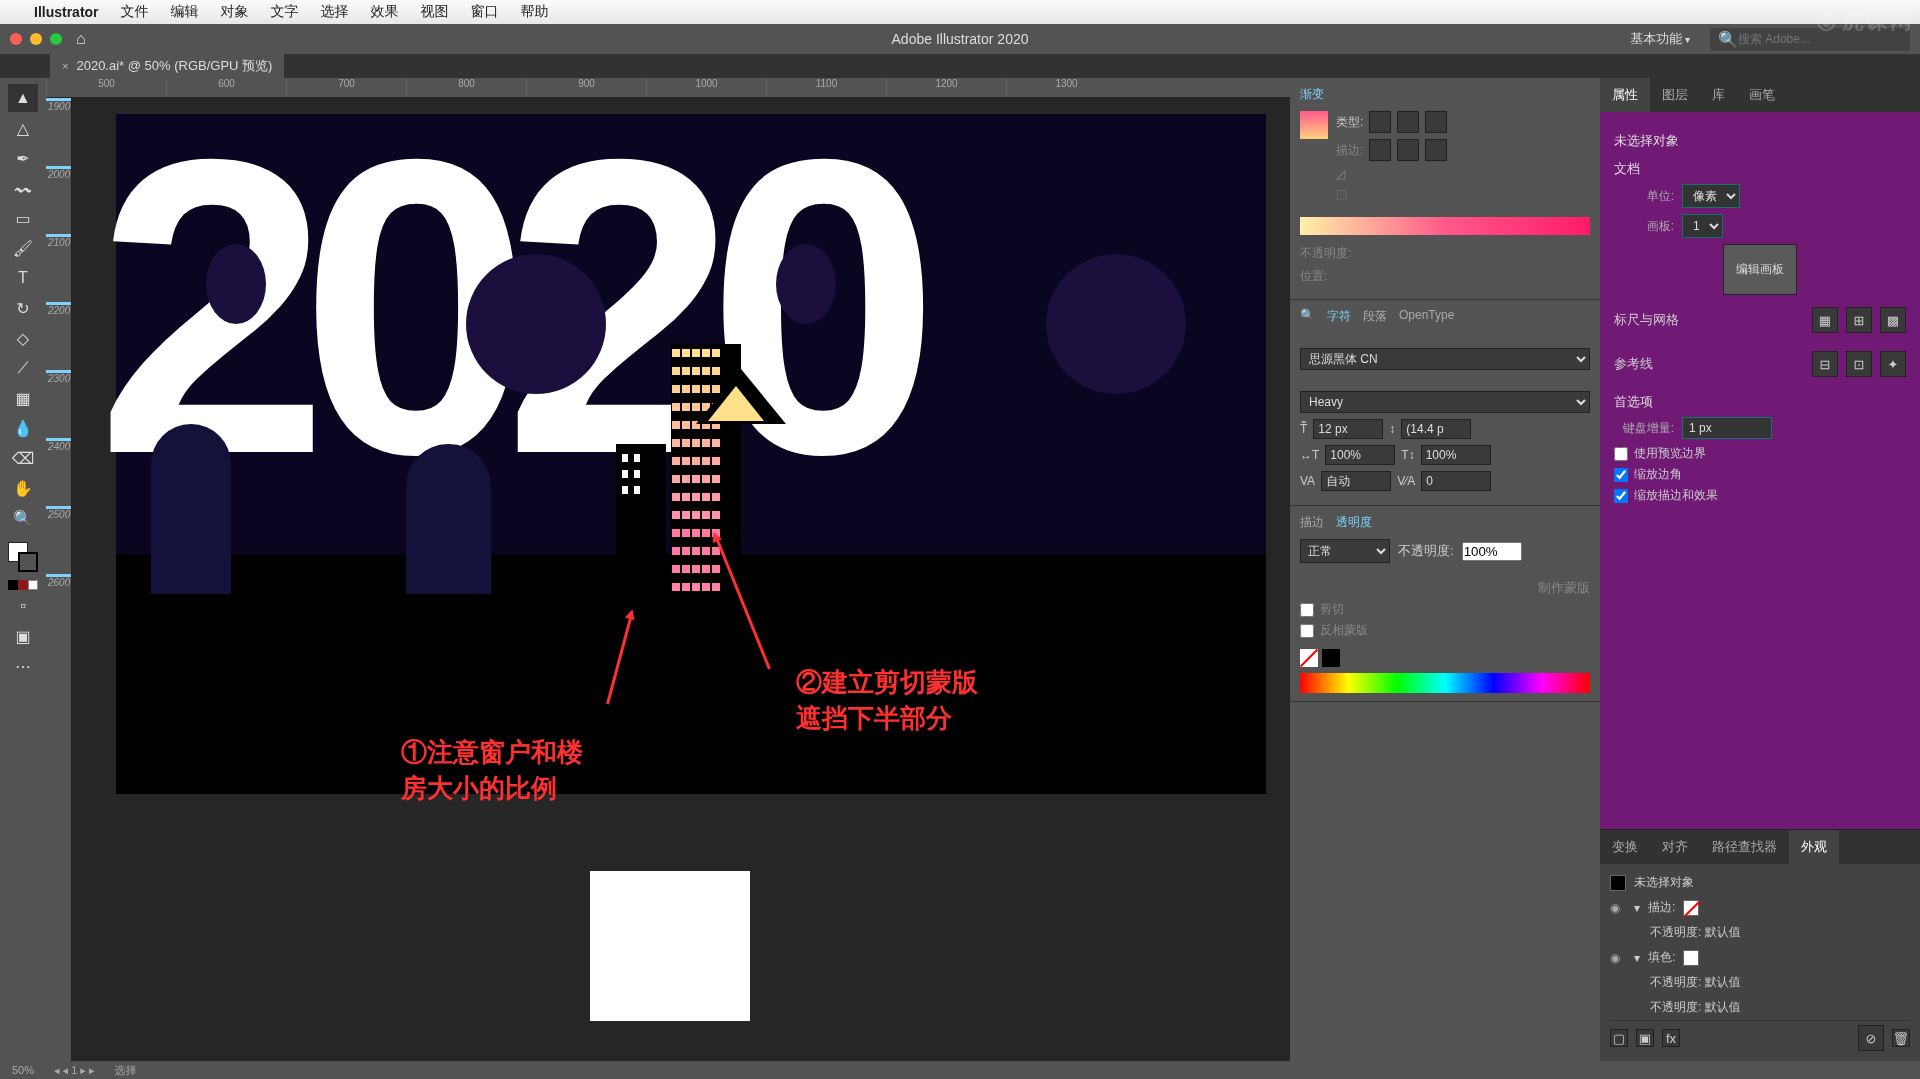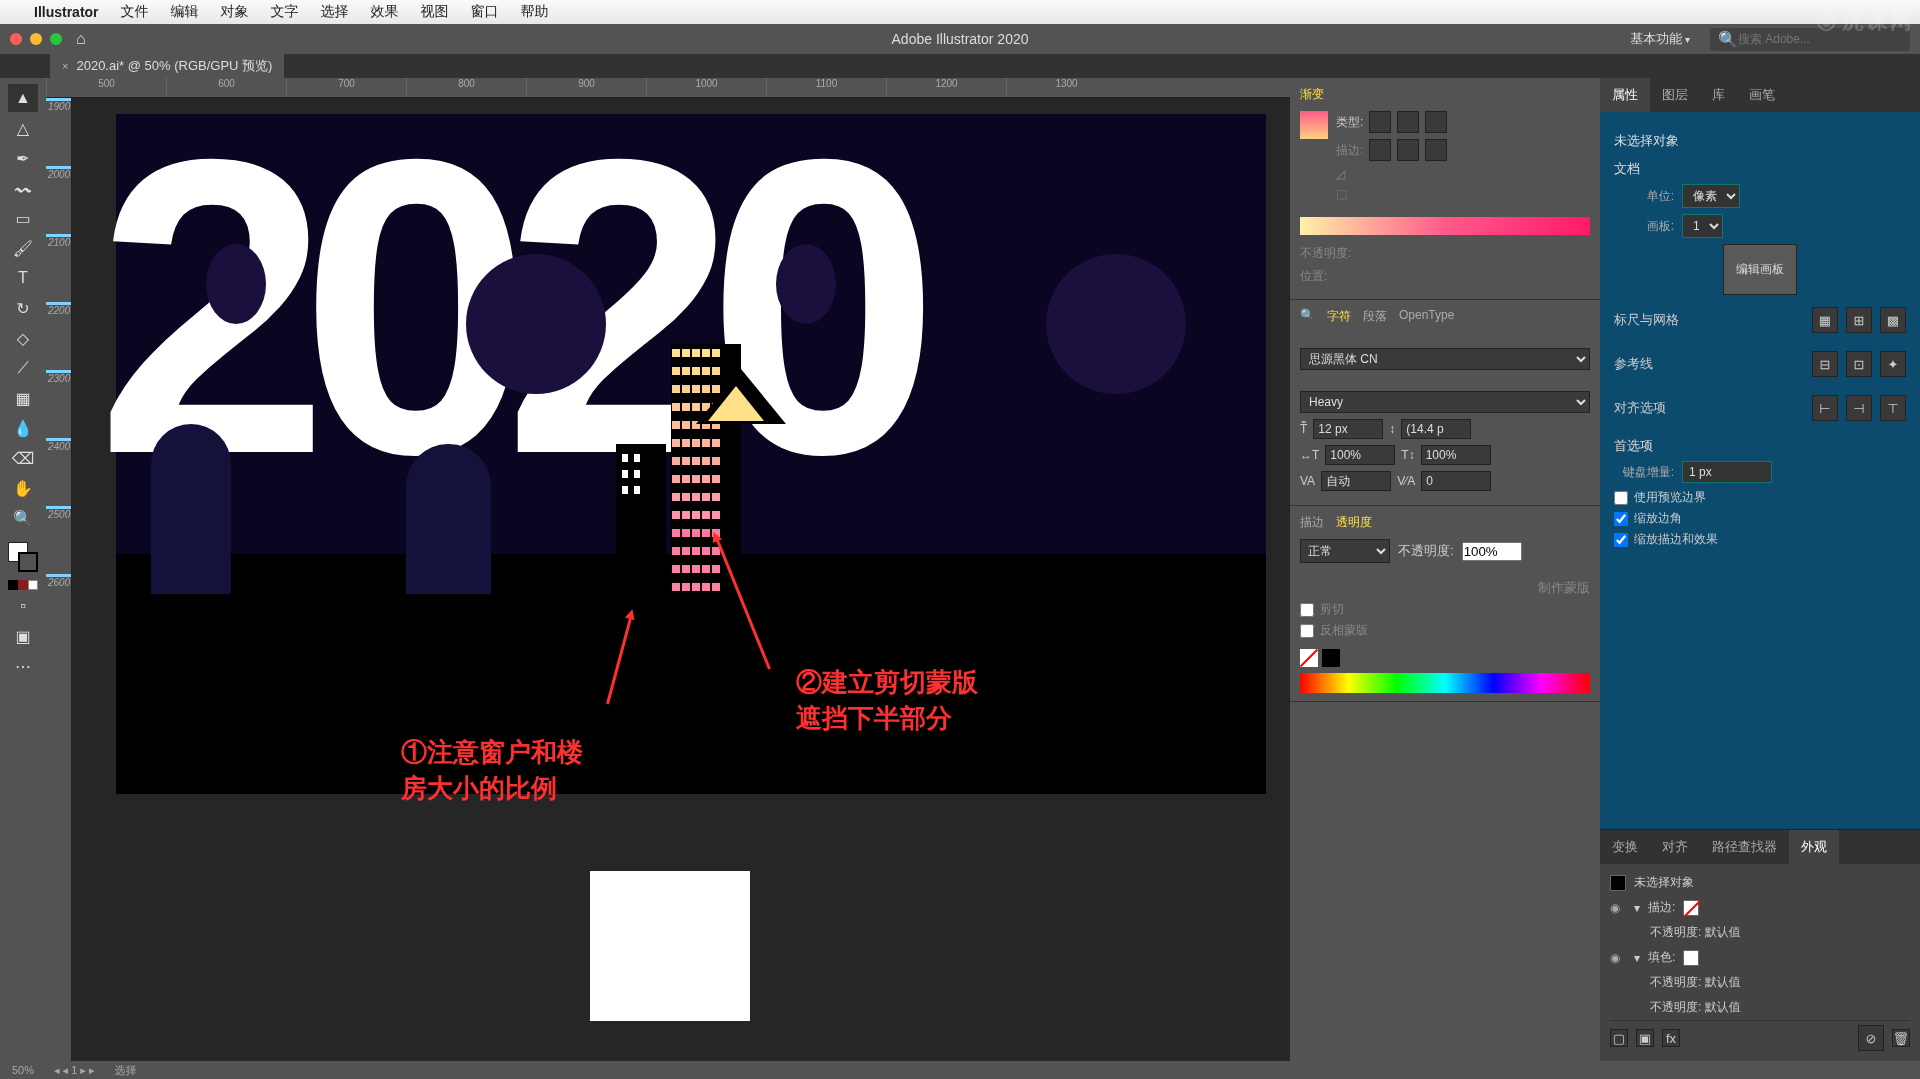--- a/index.html
+++ b/index.html
@@ -72,7 +72,7 @@
 .mid-panels { width: 310px; background: #535353; display: flex; flex-direction: column; }
 .panel { border-bottom: 1px solid #333; padding: 8px 10px; font-size: 13px; color: #ccc; }
 .panel-head { display:flex; gap:12px; font-size:12px; color:#aaa; margin-bottom:8px; }
-.panel-head .active { color:#fde047; }
+.panel-head .active { color:#7dd3fc; }
 .grad-preview { width: 28px; height: 28px; background: linear-gradient(#ff5a8a,#ffd080); display:inline-block; vertical-align:top; margin-right:8px; }
 .grad-row { display:flex; align-items:center; gap:6px; margin-bottom:6px; font-size:12px; }
 .grad-btn { width:22px; height:22px; background:#3a3a3a; border:1px solid #222; }

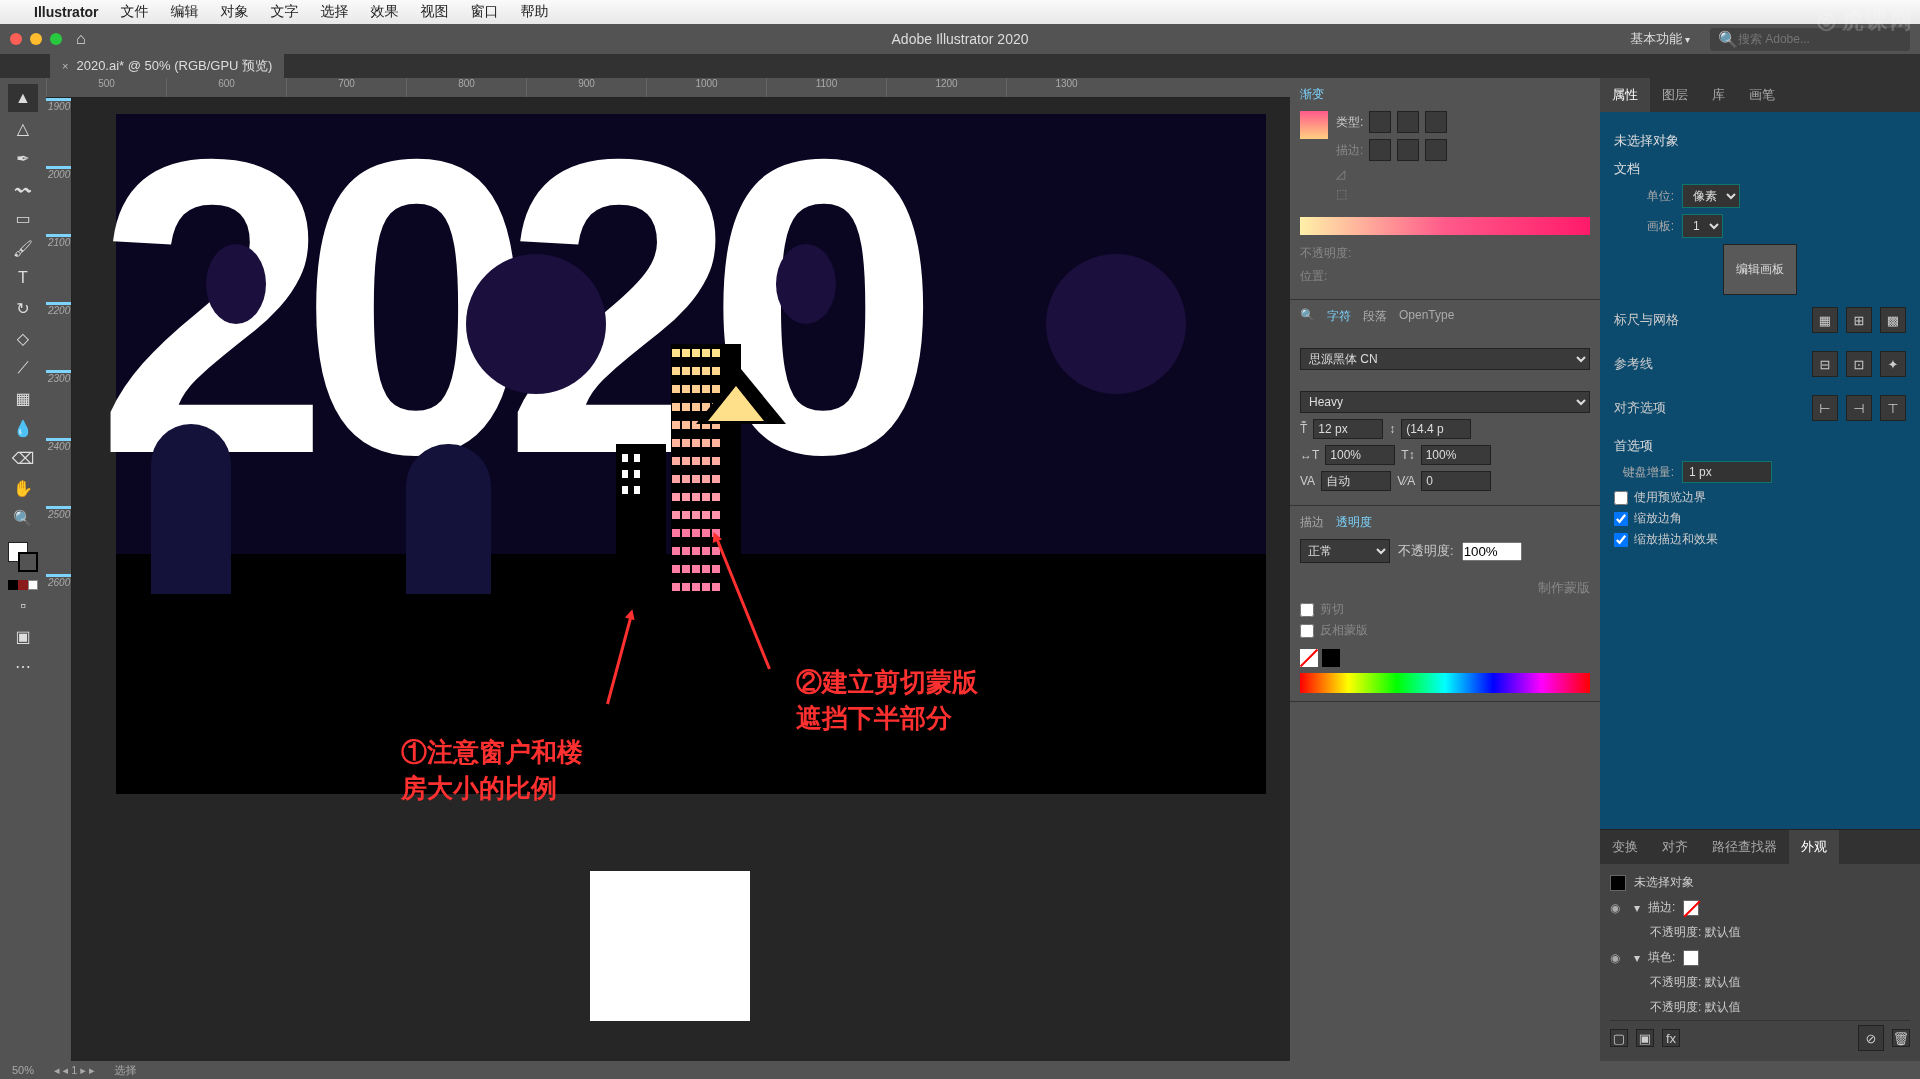--- a/index.html
+++ b/index.html
@@ -86,7 +86,7 @@
 .hue-strip { height:20px; background: linear-gradient(90deg,red,yellow,lime,cyan,blue,magenta,red); margin-top:6px; }
 
 
-.prop-panel { width: 320px; background: #0c4a6e; display:flex; flex-direction:column; }
+.prop-panel { width: 320px; background: #701a75; display:flex; flex-direction:column; }
 .prop-tabs { display:flex; background:#323232; }
 .prop-tabs span { padding:8px 12px; font-size:13px; color:#aaa; cursor:pointer; }
 .prop-tabs span.act { color:#fff; background:#434343; }

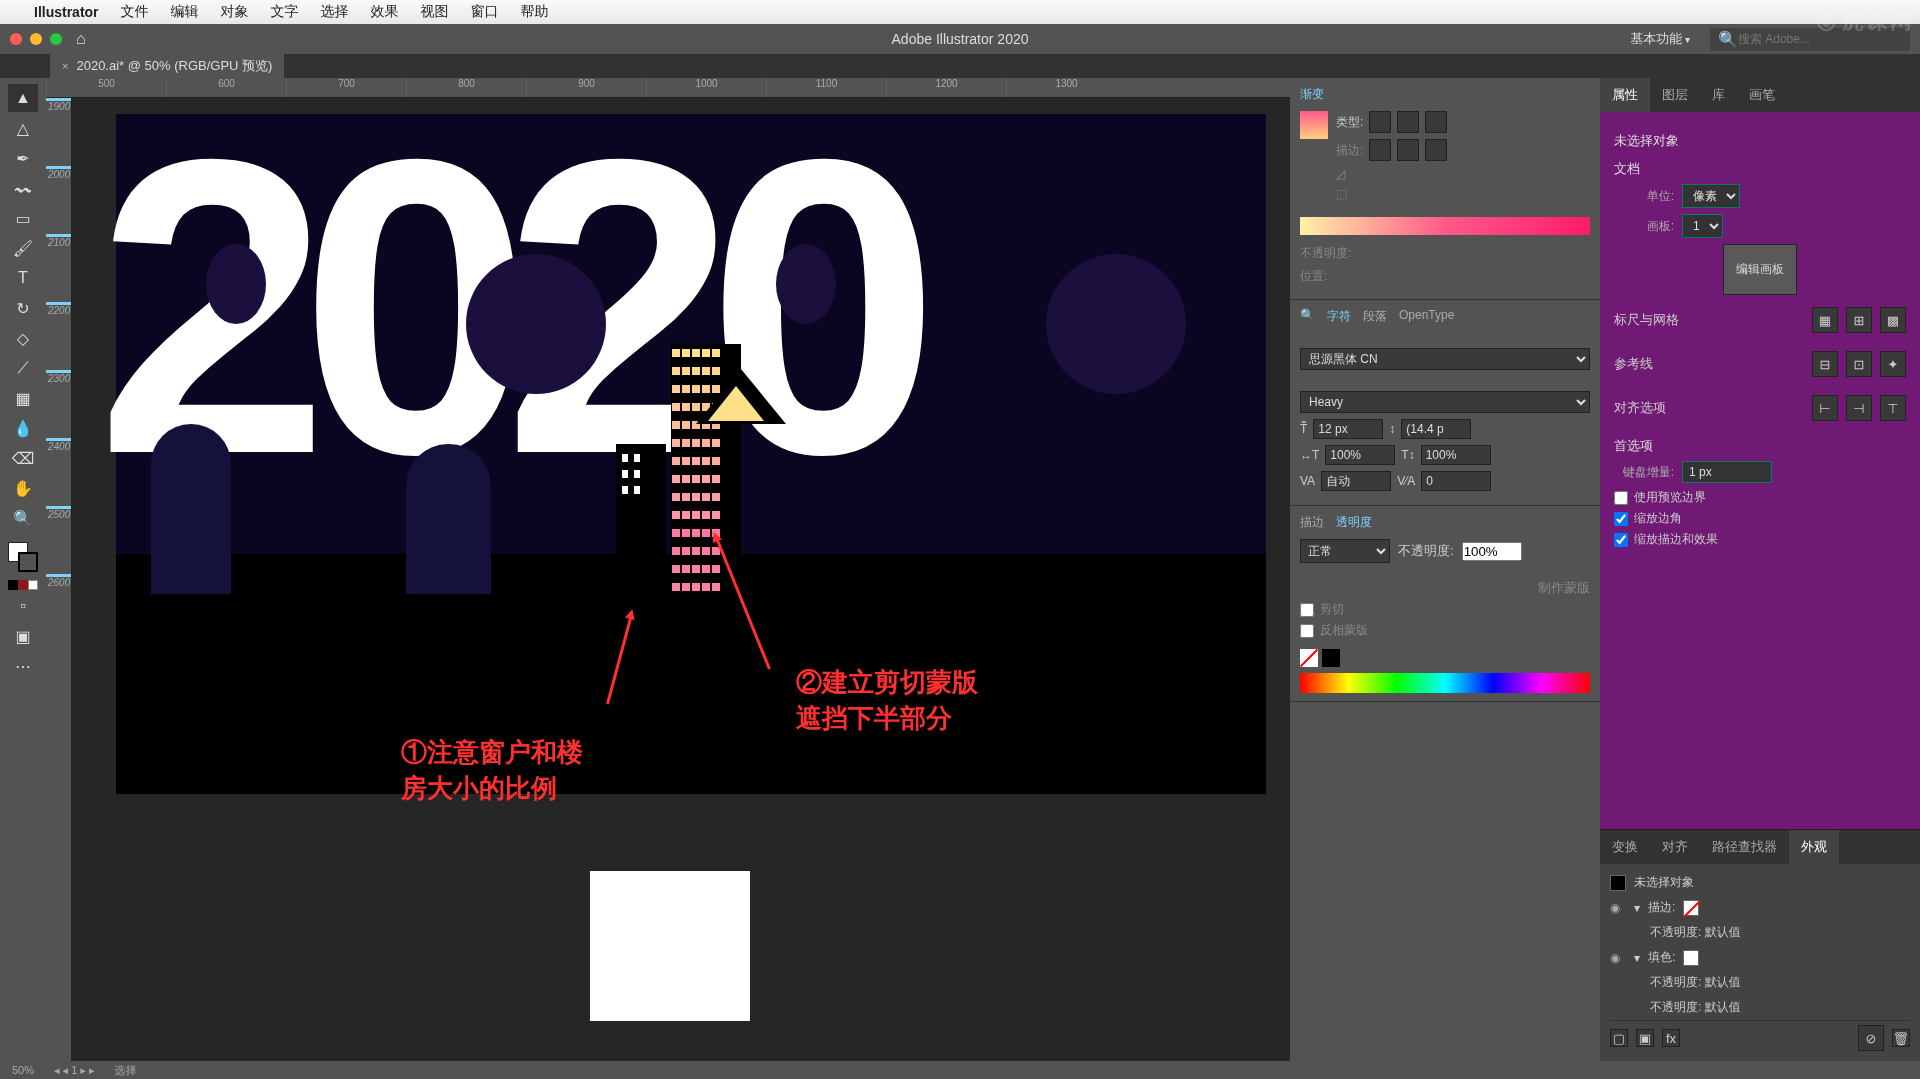--- a/index.html
+++ b/index.html
@@ -398,14 +398,6 @@
           <span class="icon-sq">✦</span>
         </div>
       </div>
-      <div class="prop-row">
-          <span>对齐选项</span>
-        <div class="icon-btn-row" style="margin-left:auto">
-          <span class="icon-sq">⊢</span>
-          <span class="icon-sq">⊣</span>
-          <span class="icon-sq">⊤</span>
-        </div>
-      </div>
       <div class="prop-h">首选项</div>
       <div class="prop-row">
           <label>键盘增量:</label>

